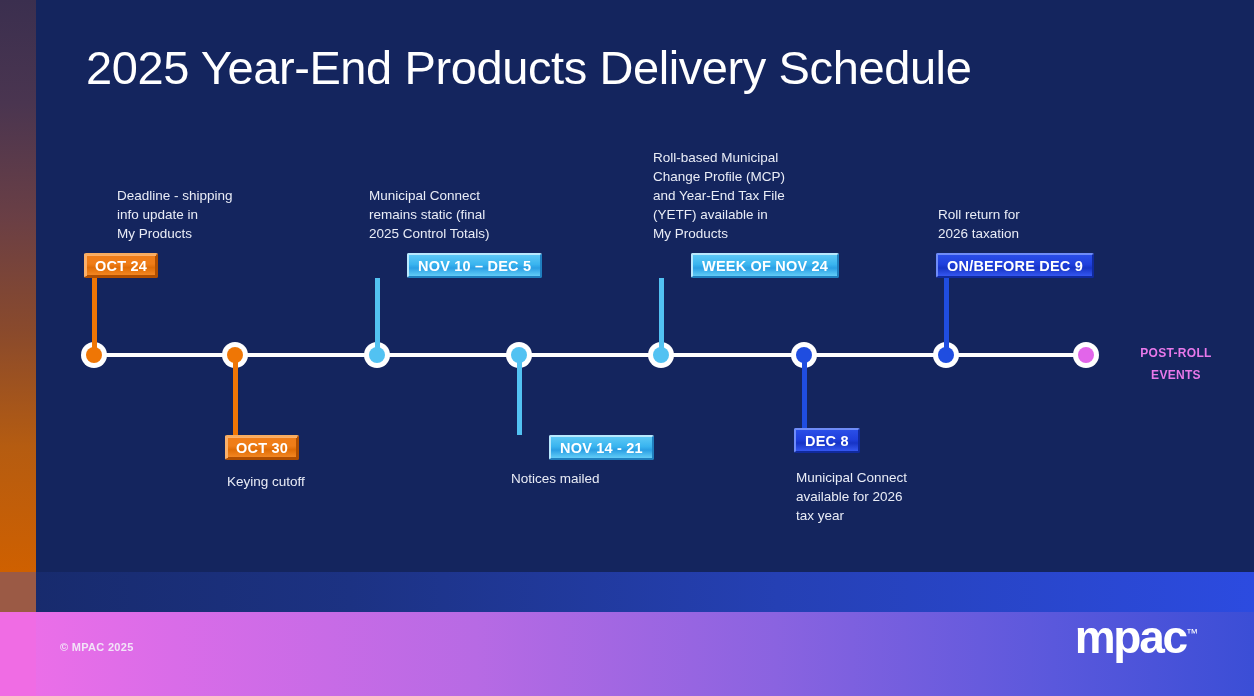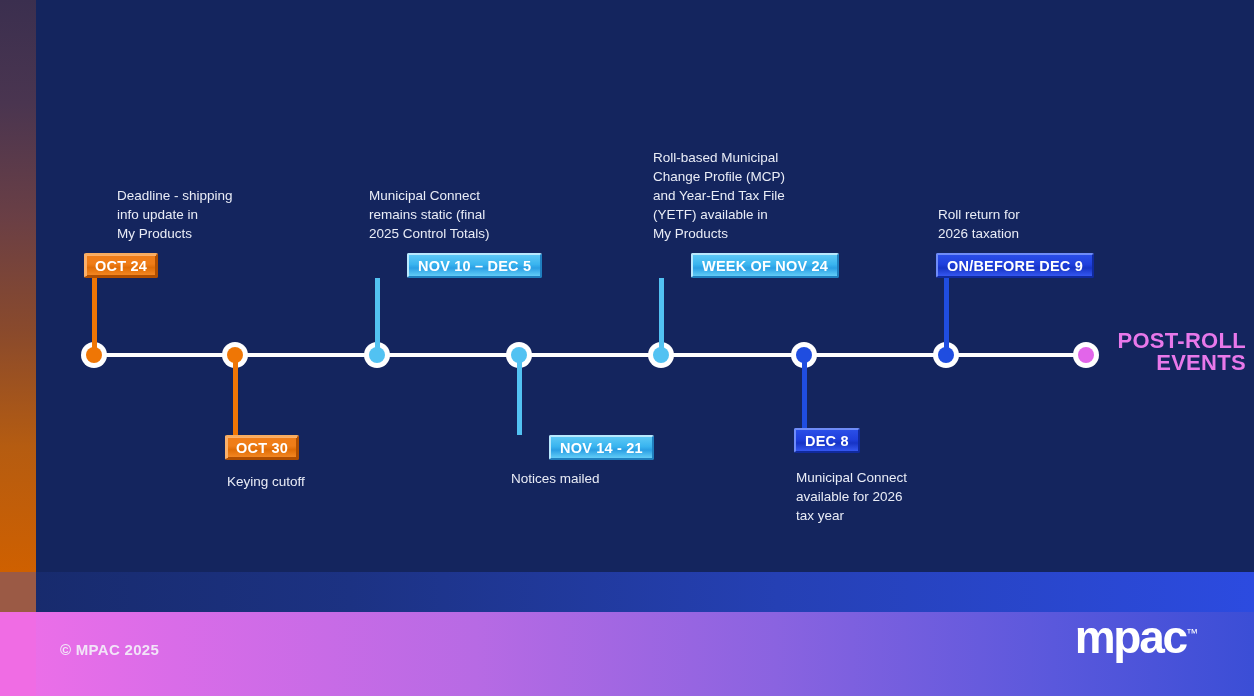--- a/index.html
+++ b/index.html
@@ -199,6 +199,7 @@
   <div class="edge-strip-mid"></div>
   <div class="edge-strip-foot"></div>
 
+  <div class="title">2025 Year-End Products Delivery Schedule</div>
 
   <div class="spine"></div>
 

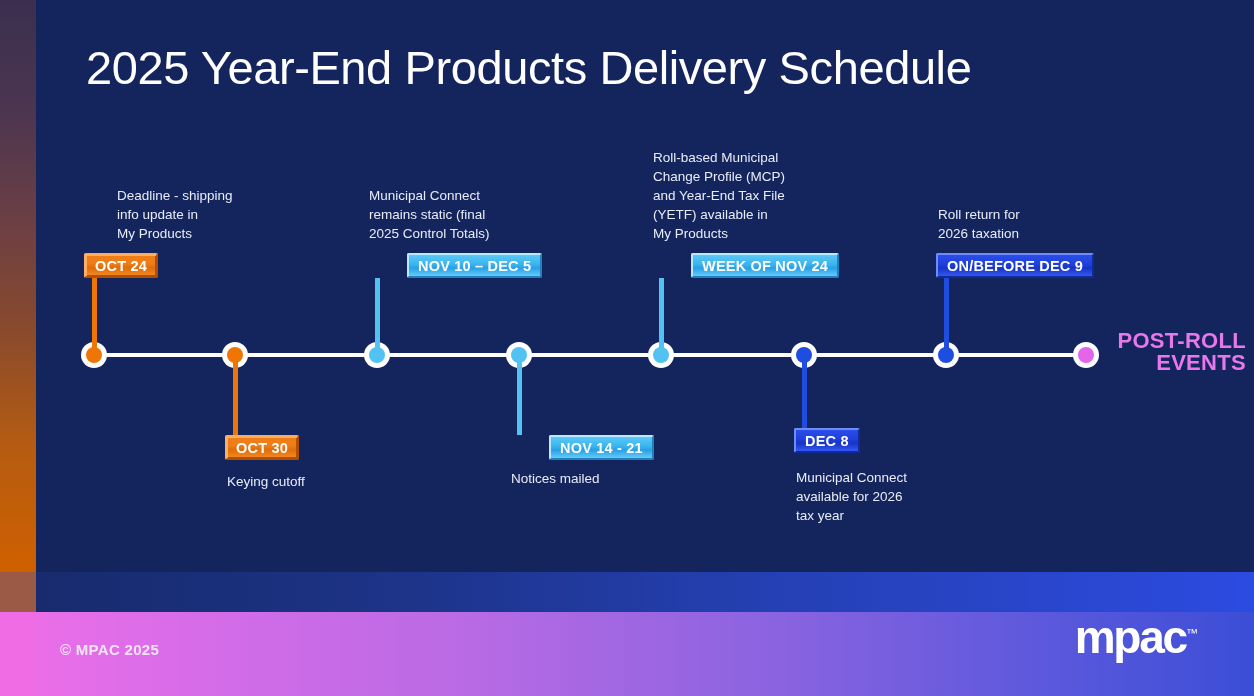--- a/index.html
+++ b/index.html
@@ -151,11 +151,11 @@
   
   .postroll {
     position: absolute;
-    left: 1106px; top: 330px;
+    left: 1106px; top: 342px;
     width: 140px;
-    text-align: right;
+    text-align: center;
     color: #e878ea;
-    font-size: 22px;
+    font-size: 12px;
     font-weight: bold;
     line-height: 22px;
     letter-spacing: 0.3px;

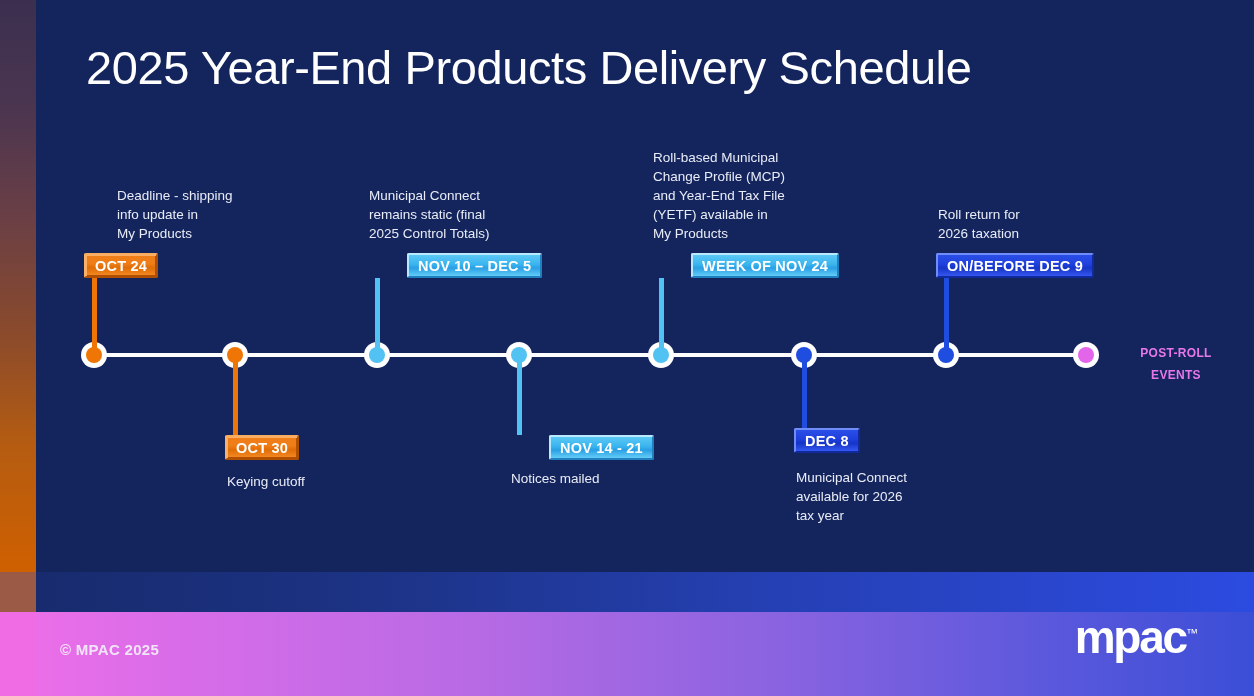--- a/index.html
+++ b/index.html
@@ -167,7 +167,7 @@
     position: absolute;
     left: 60px; top: 641px;
     color: #f2e4f8;
-    font-size: 15px;
+    font-size: 11px;
     font-weight: bold;
     letter-spacing: 0.3px;
   }

